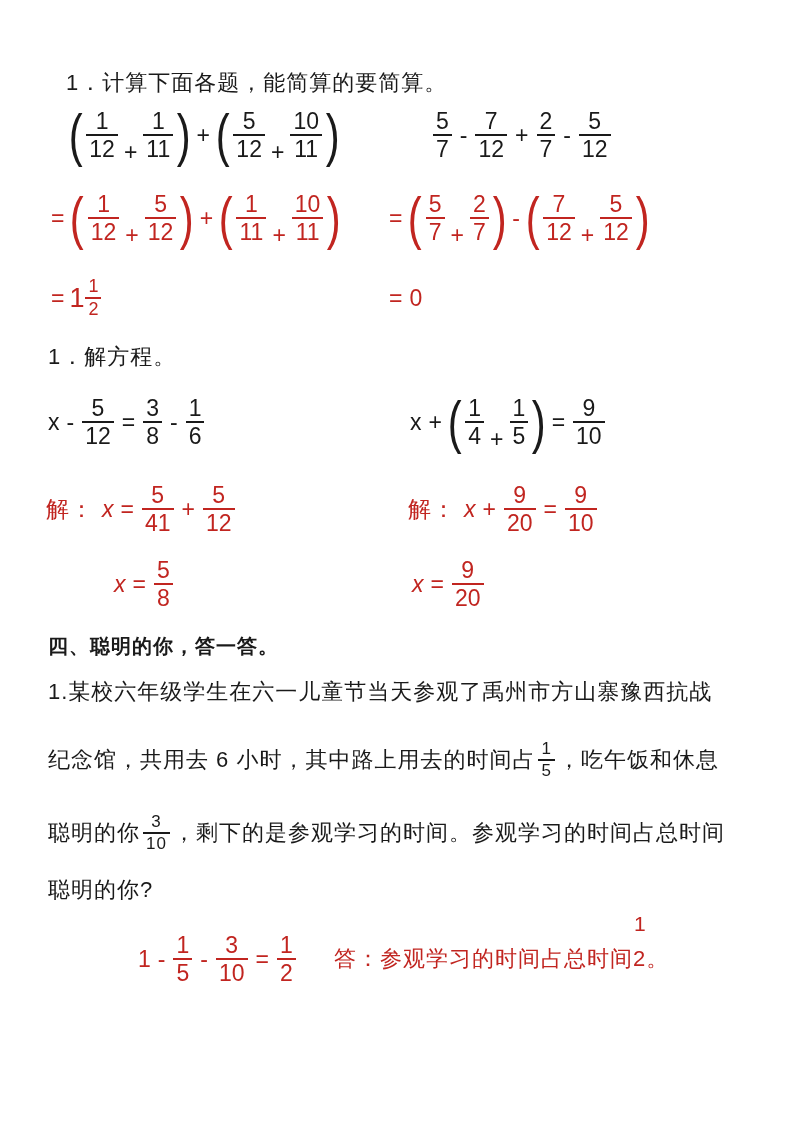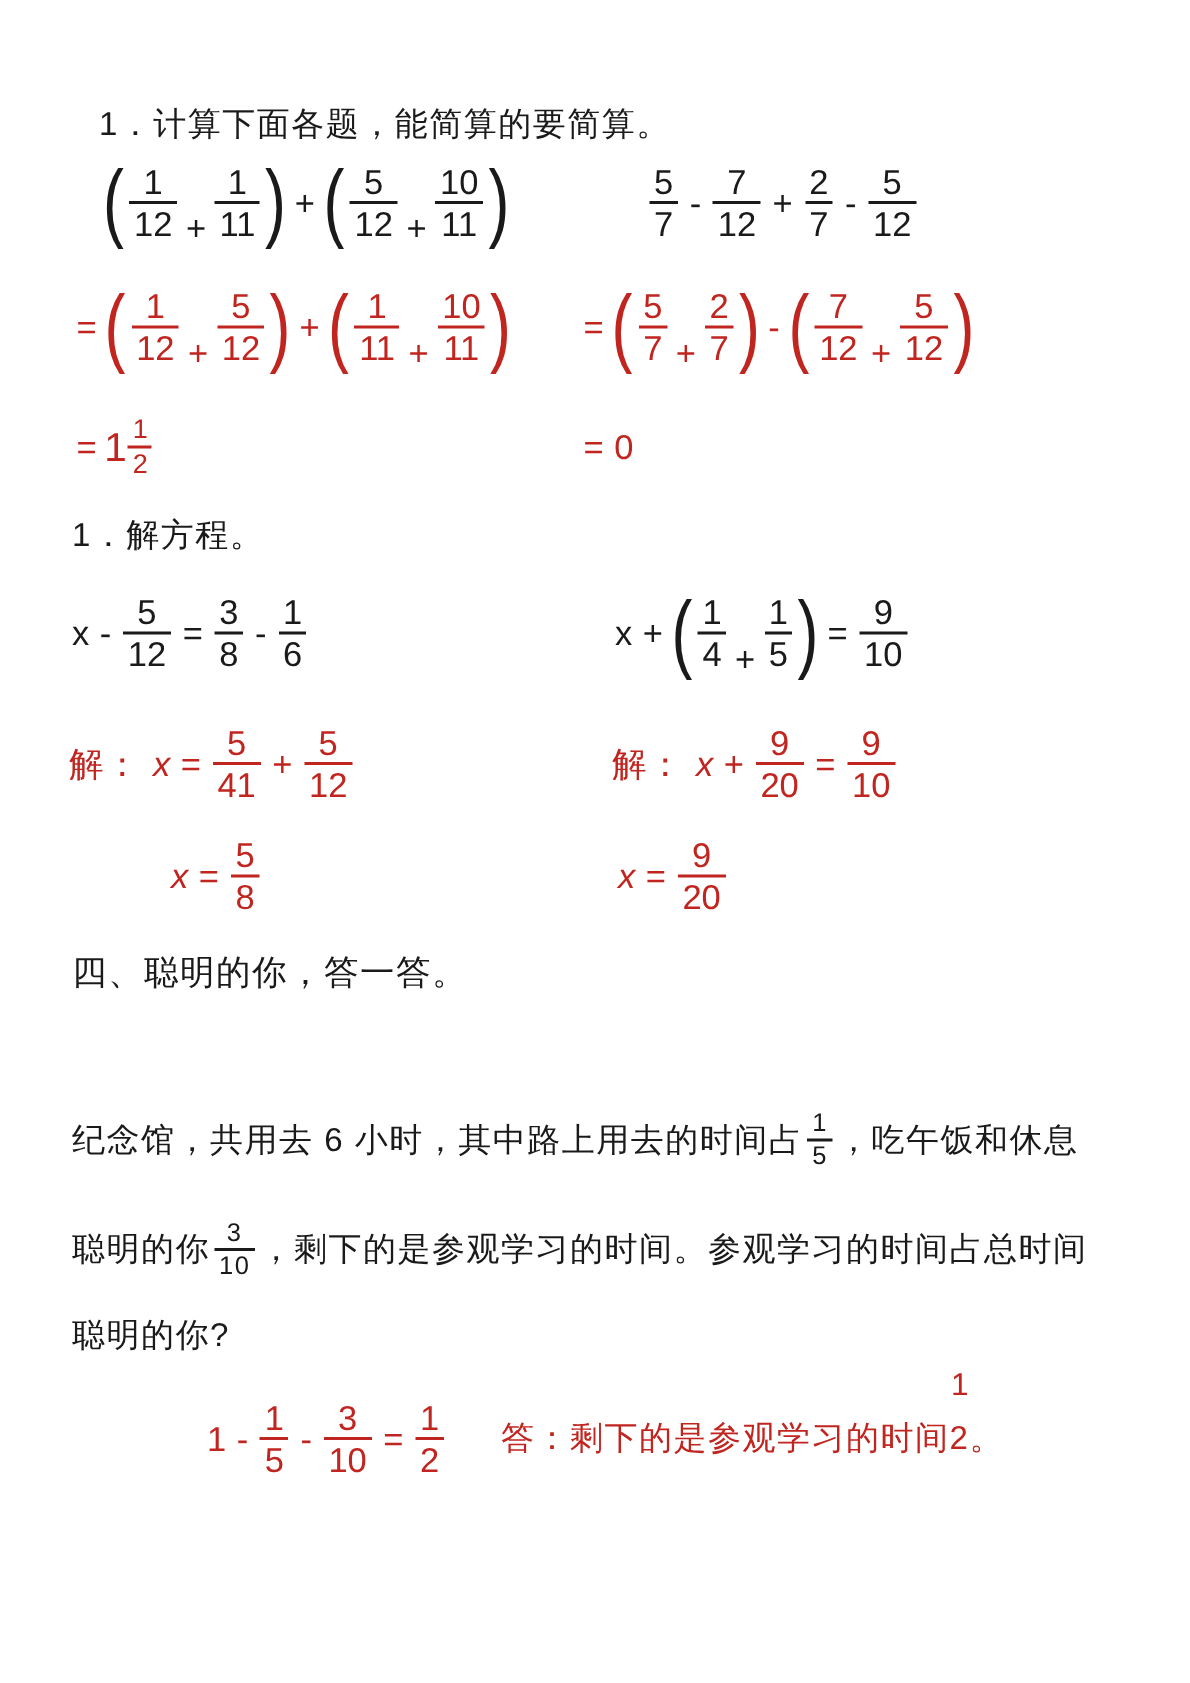--- a/index.html
+++ b/index.html
@@ -13,7 +13,7 @@
   }
   .abs{position:absolute;}
   .textline{font-size:22px;letter-spacing:1px;line-height:1.25;white-space:nowrap;}
-  .heading-bold{font-size:23px;font-weight:400;letter-spacing:1px;white-space:nowrap;}
+  .heading-bold{font-size:20px;font-weight:700;letter-spacing:1px;white-space:nowrap;}
   .red{color:#c12520;}
   
   .math{display:flex;align-items:center;font-size:23px;white-space:nowrap;height:100%;}

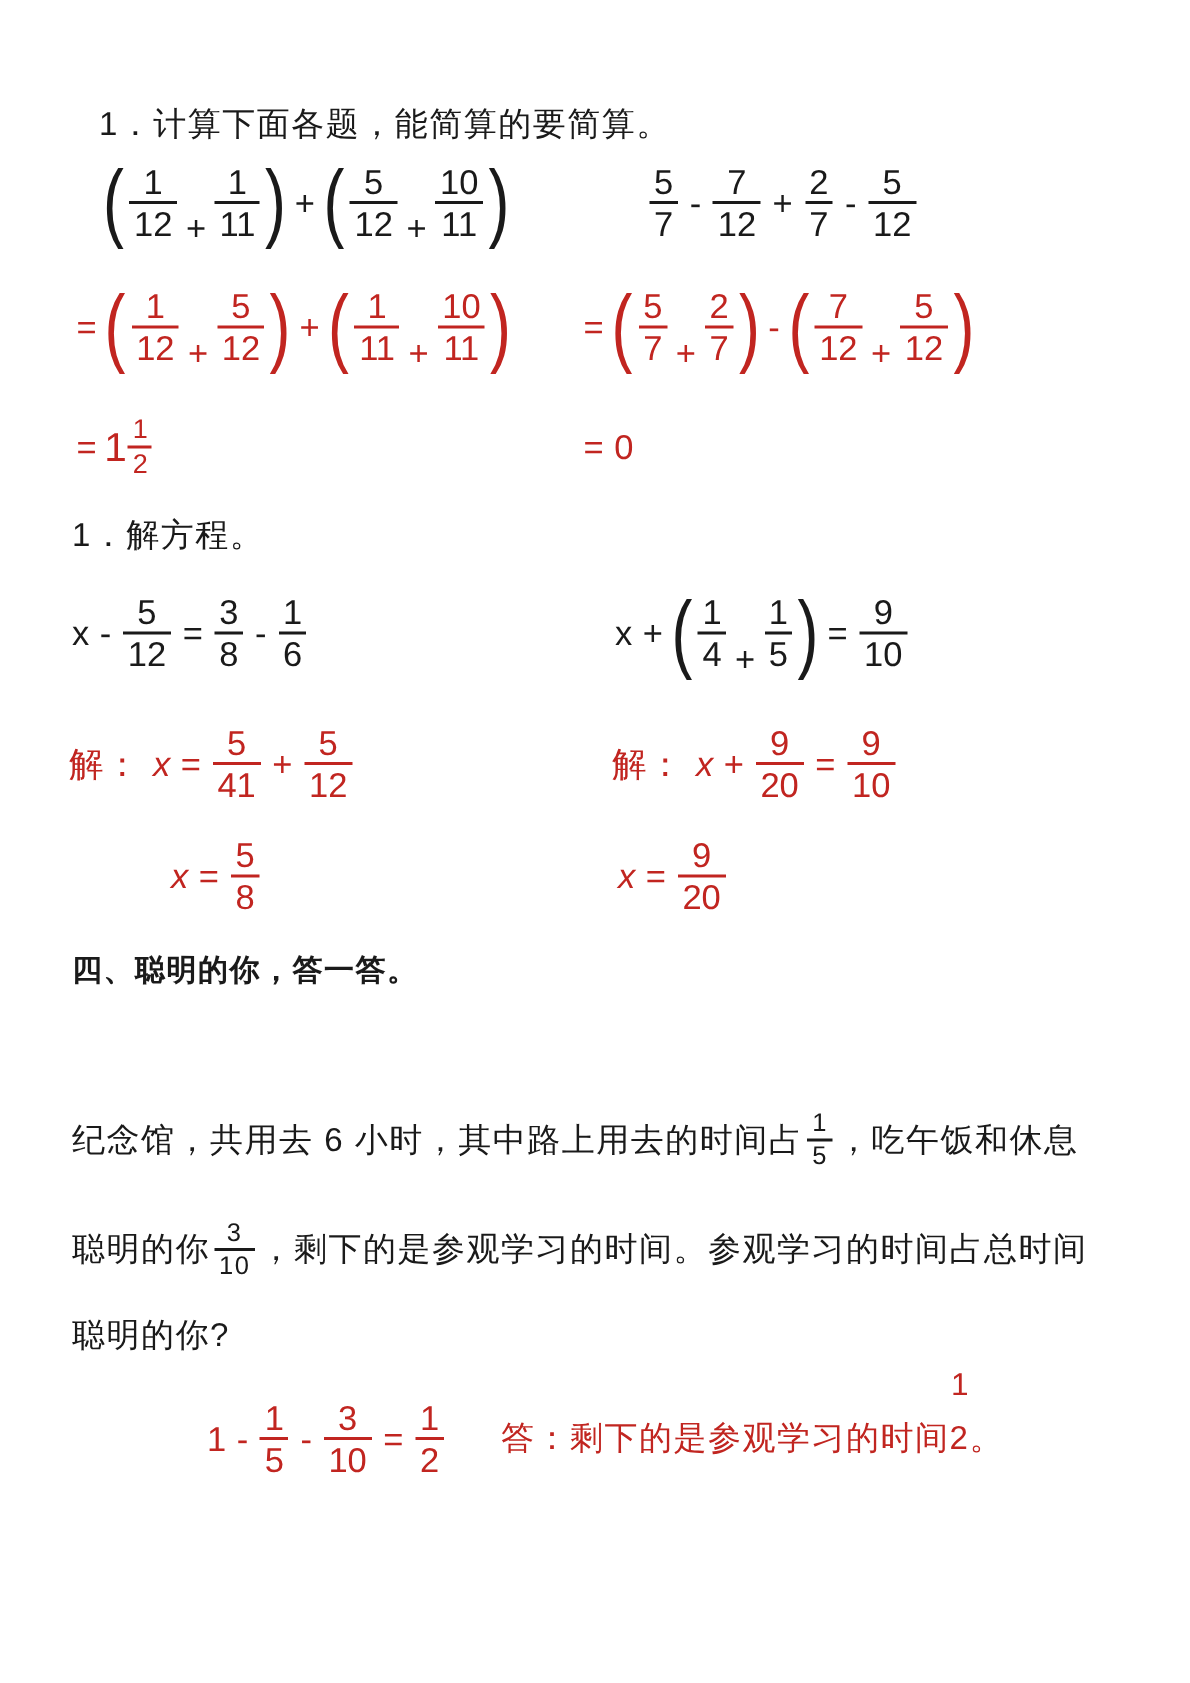--- a/index.html
+++ b/index.html
@@ -281,6 +281,7 @@
 
   <div class="abs heading-bold" style="top:633px;left:48px;">四、聪明的你，答一答。</div>
 
+  <div class="abs textline" style="top:678px;left:48px;">1.某校六年级学生在六一儿童节当天参观了禹州市方山寨豫西抗战</div>
 
   <div class="abs flexline textline" style="top:722px;left:48px;height:76px;">
     <span>纪念馆，共用去 6 小时，其中路上用去的时间占</span>

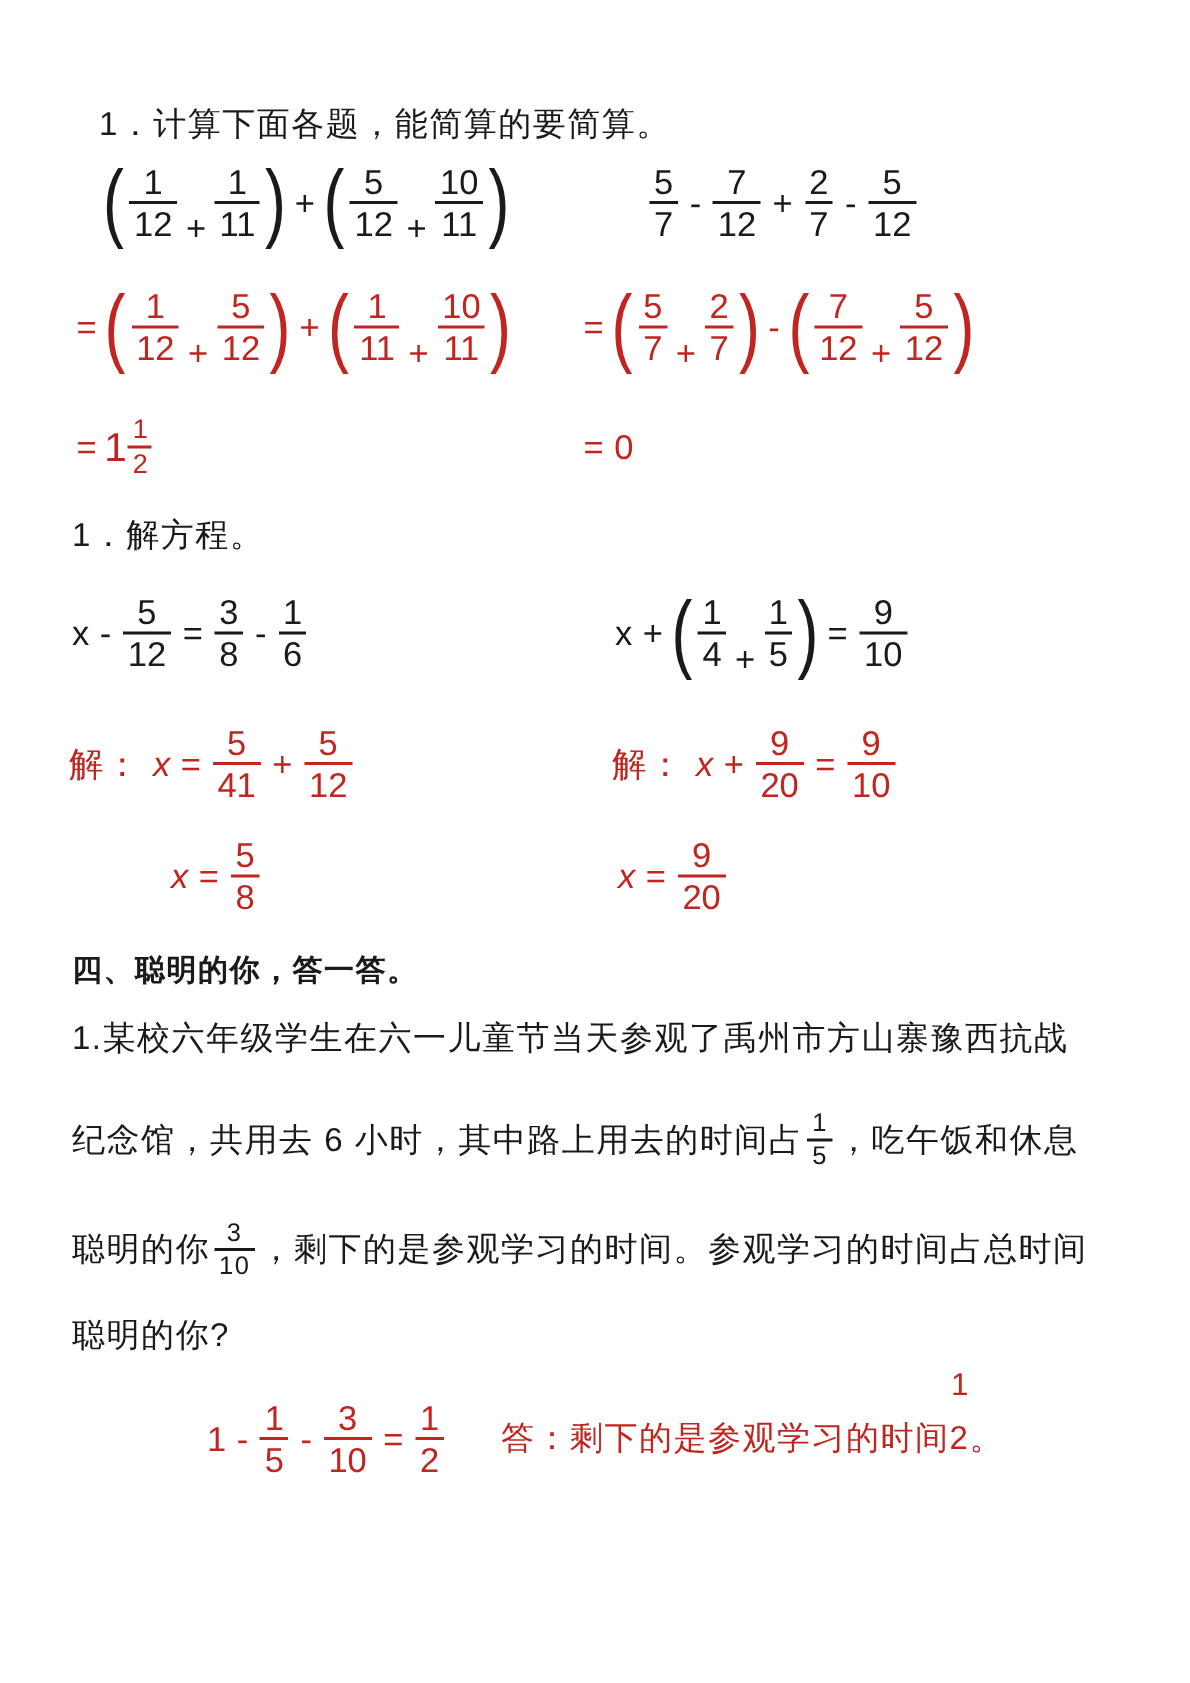--- a/index.html
+++ b/index.html
@@ -332,7 +332,7 @@
     </div>
 
   <div class="abs red flexline textline" style="top:926px;left:334px;height:66px;">
-    <span>答：剩下的是参观学习的时间</span>
+    <span>答：参观学习的时间占总时间</span>
     <span class="split">
       <span class="sn">1</span>
       <span class="sd">2</span>

